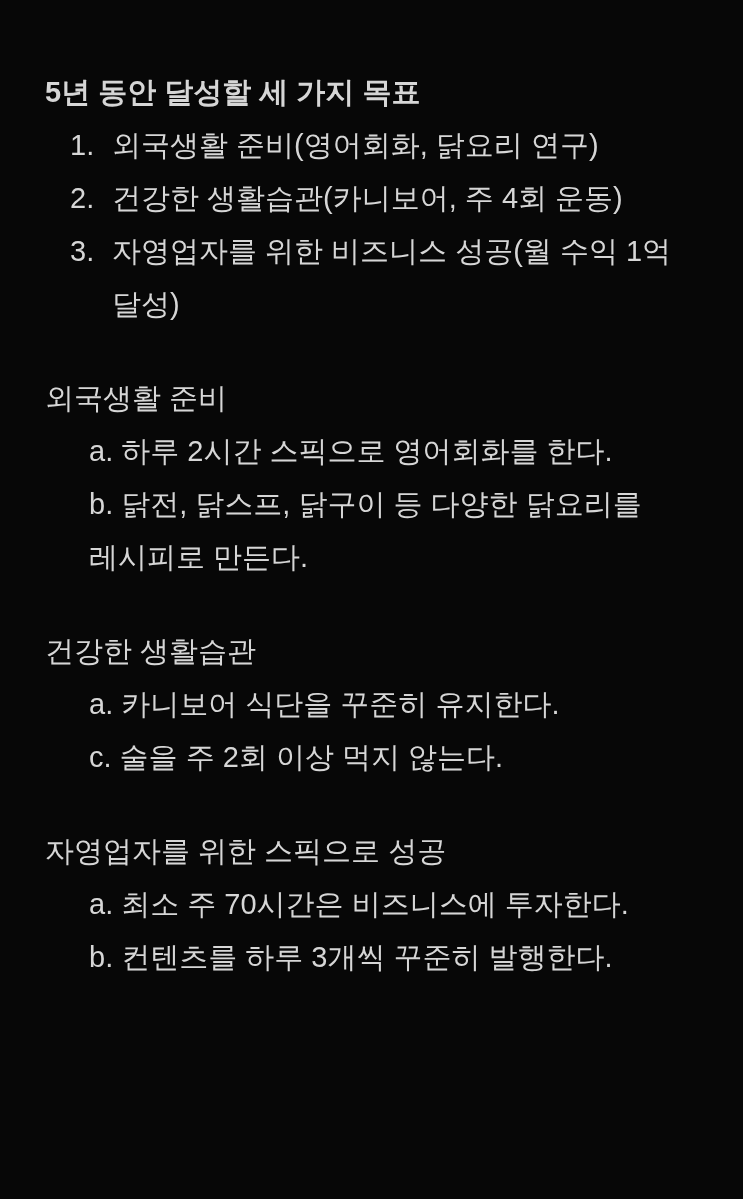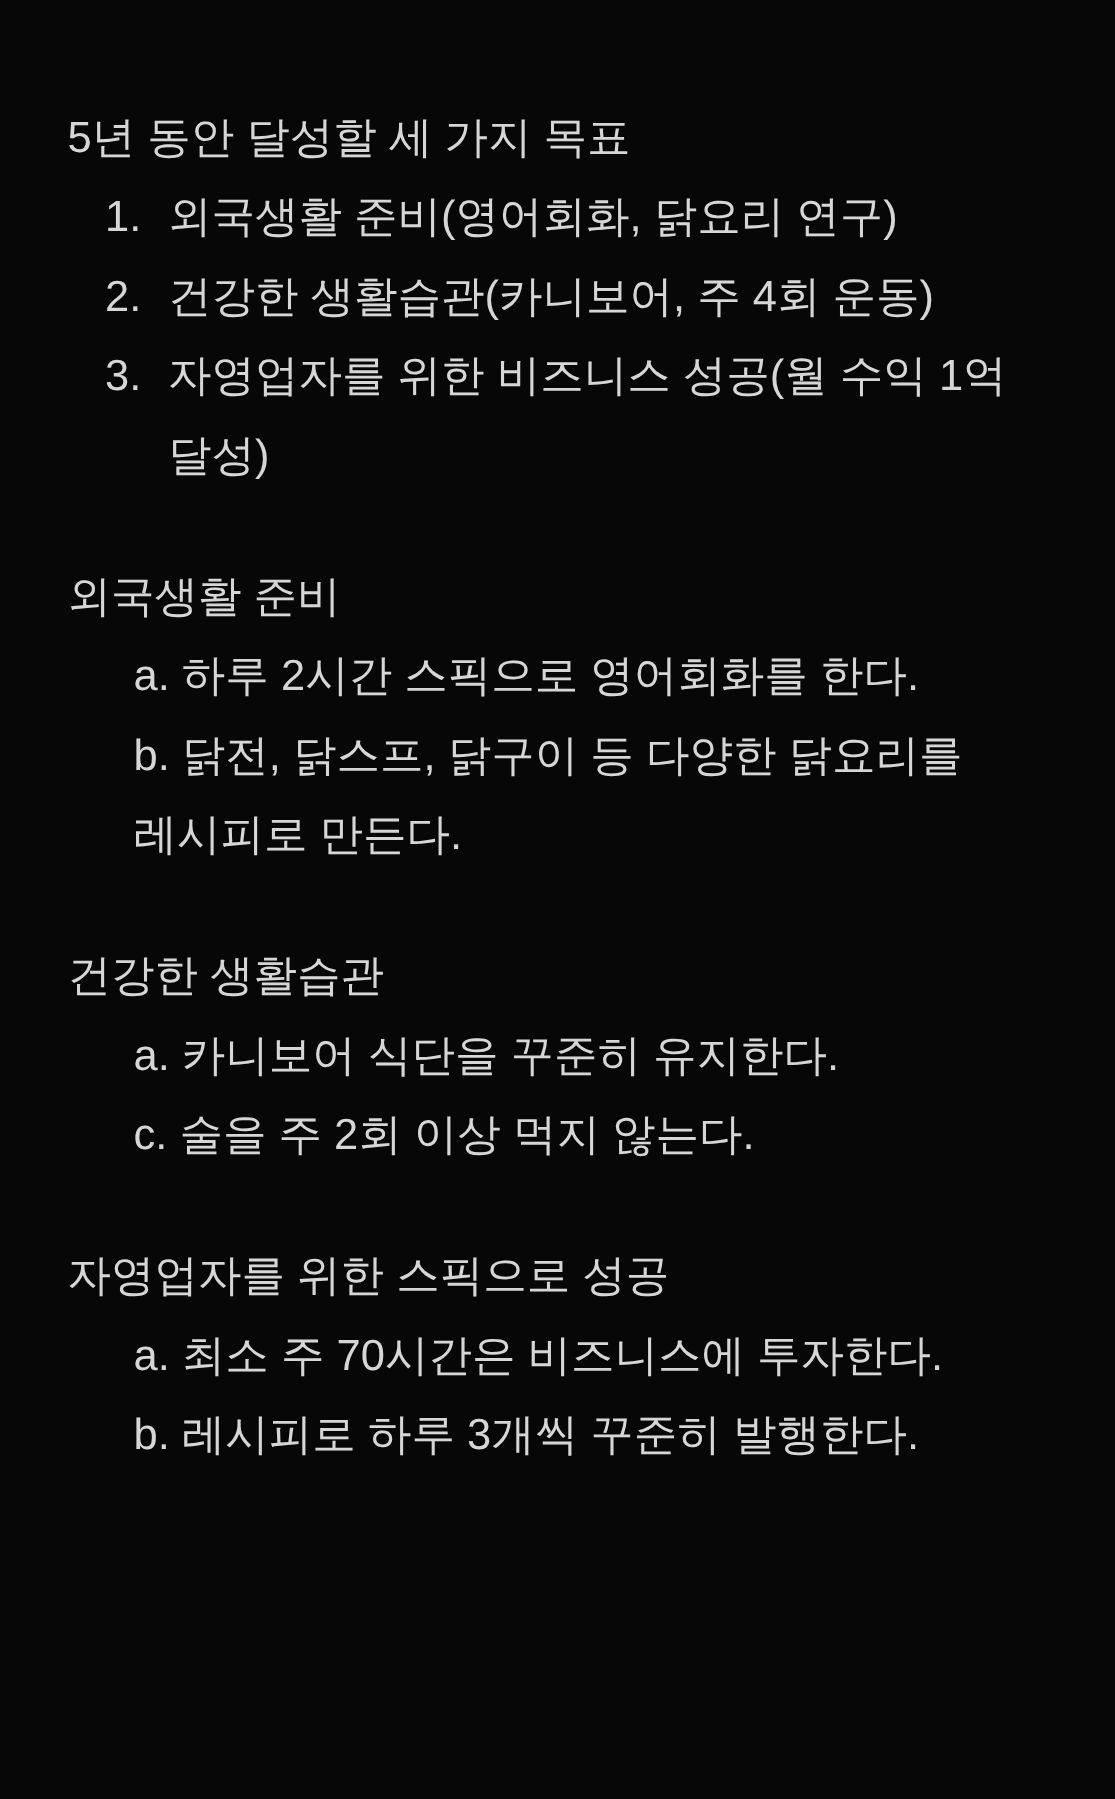--- a/index.html
+++ b/index.html
@@ -24,7 +24,7 @@
     width: 743px;
   }
   .note-title {
-    font-weight: 400;
+    font-weight: 700;
   }
   .goal-list {
     list-style: none;

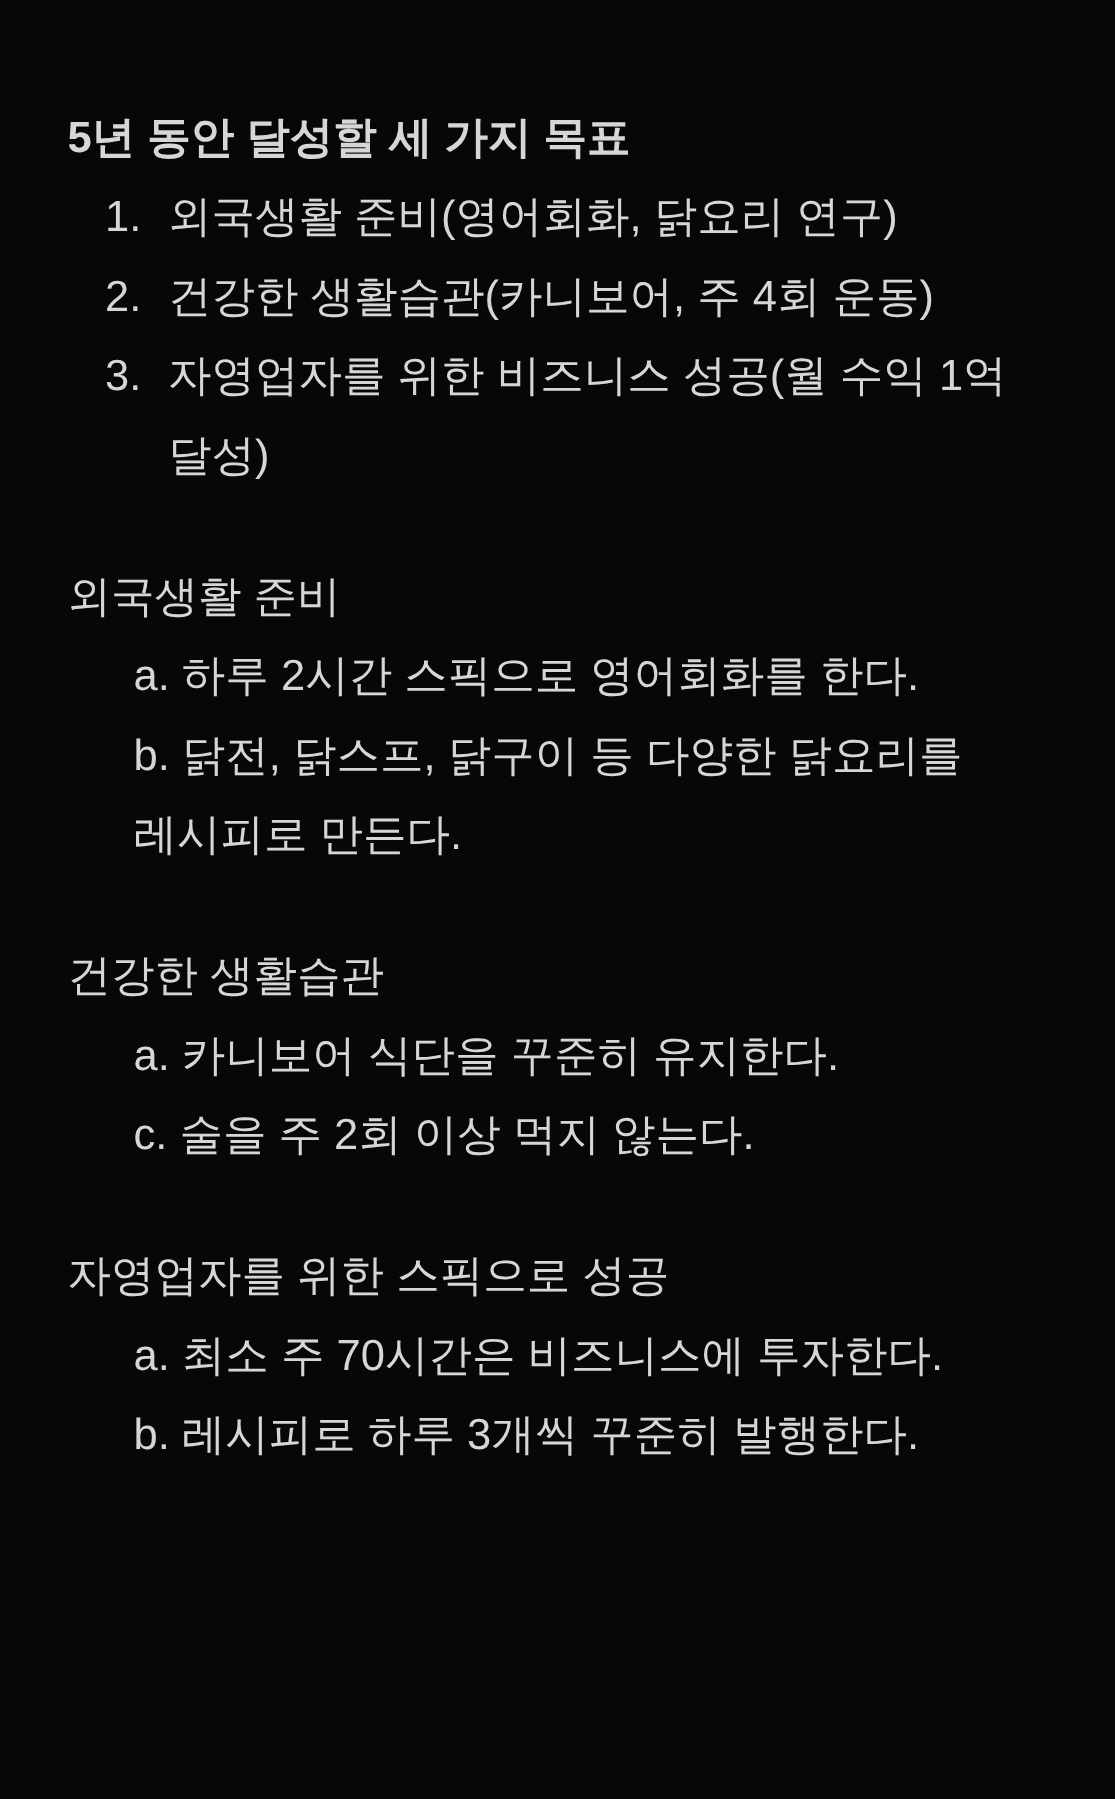--- a/index.html
+++ b/index.html
@@ -89,7 +89,7 @@
   <section class="note-section">
     <p class="section-heading">자영업자를 위한 스픽으로 성공</p>
     <p class="section-line">a. 최소 주 70시간은 비즈니스에 투자한다.</p>
-    <p class="section-line">b. 레시피로 하루 3개씩 꾸준히 발행한다.</p>
+    <p class="section-line">b. 컨텐츠를 하루 3개씩 꾸준히 발행한다.</p>
   </section>
 
 </main>

